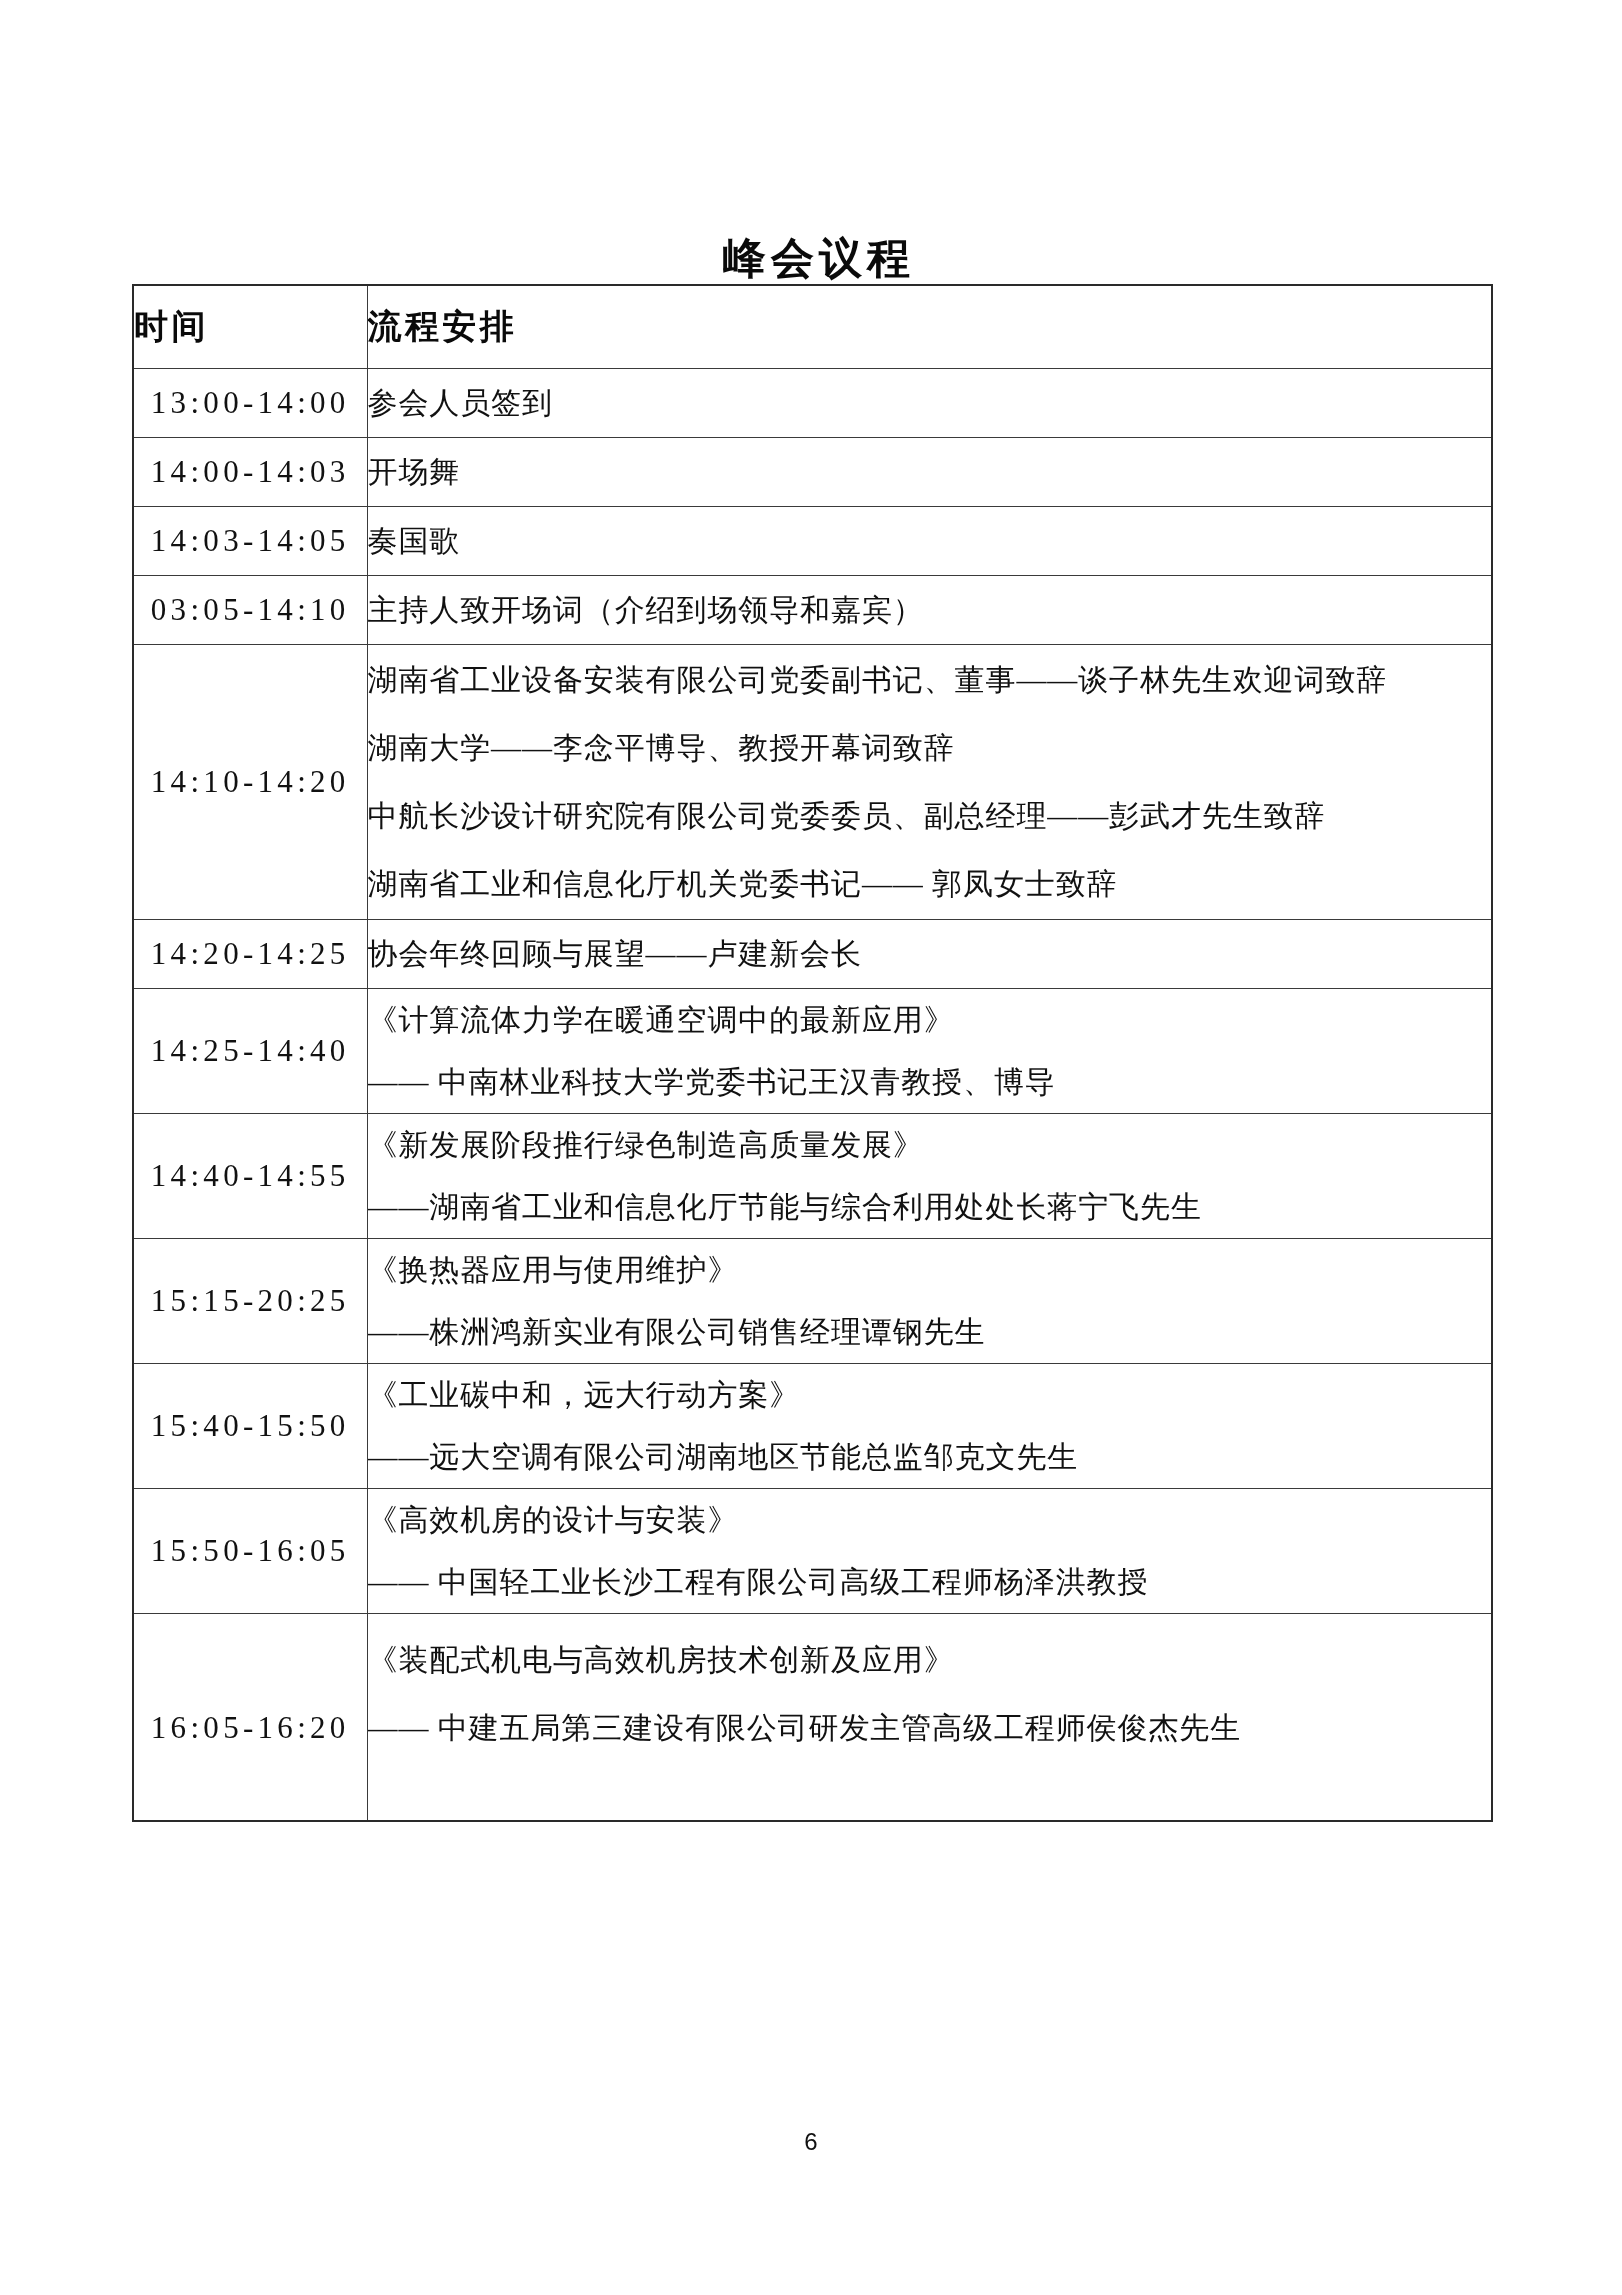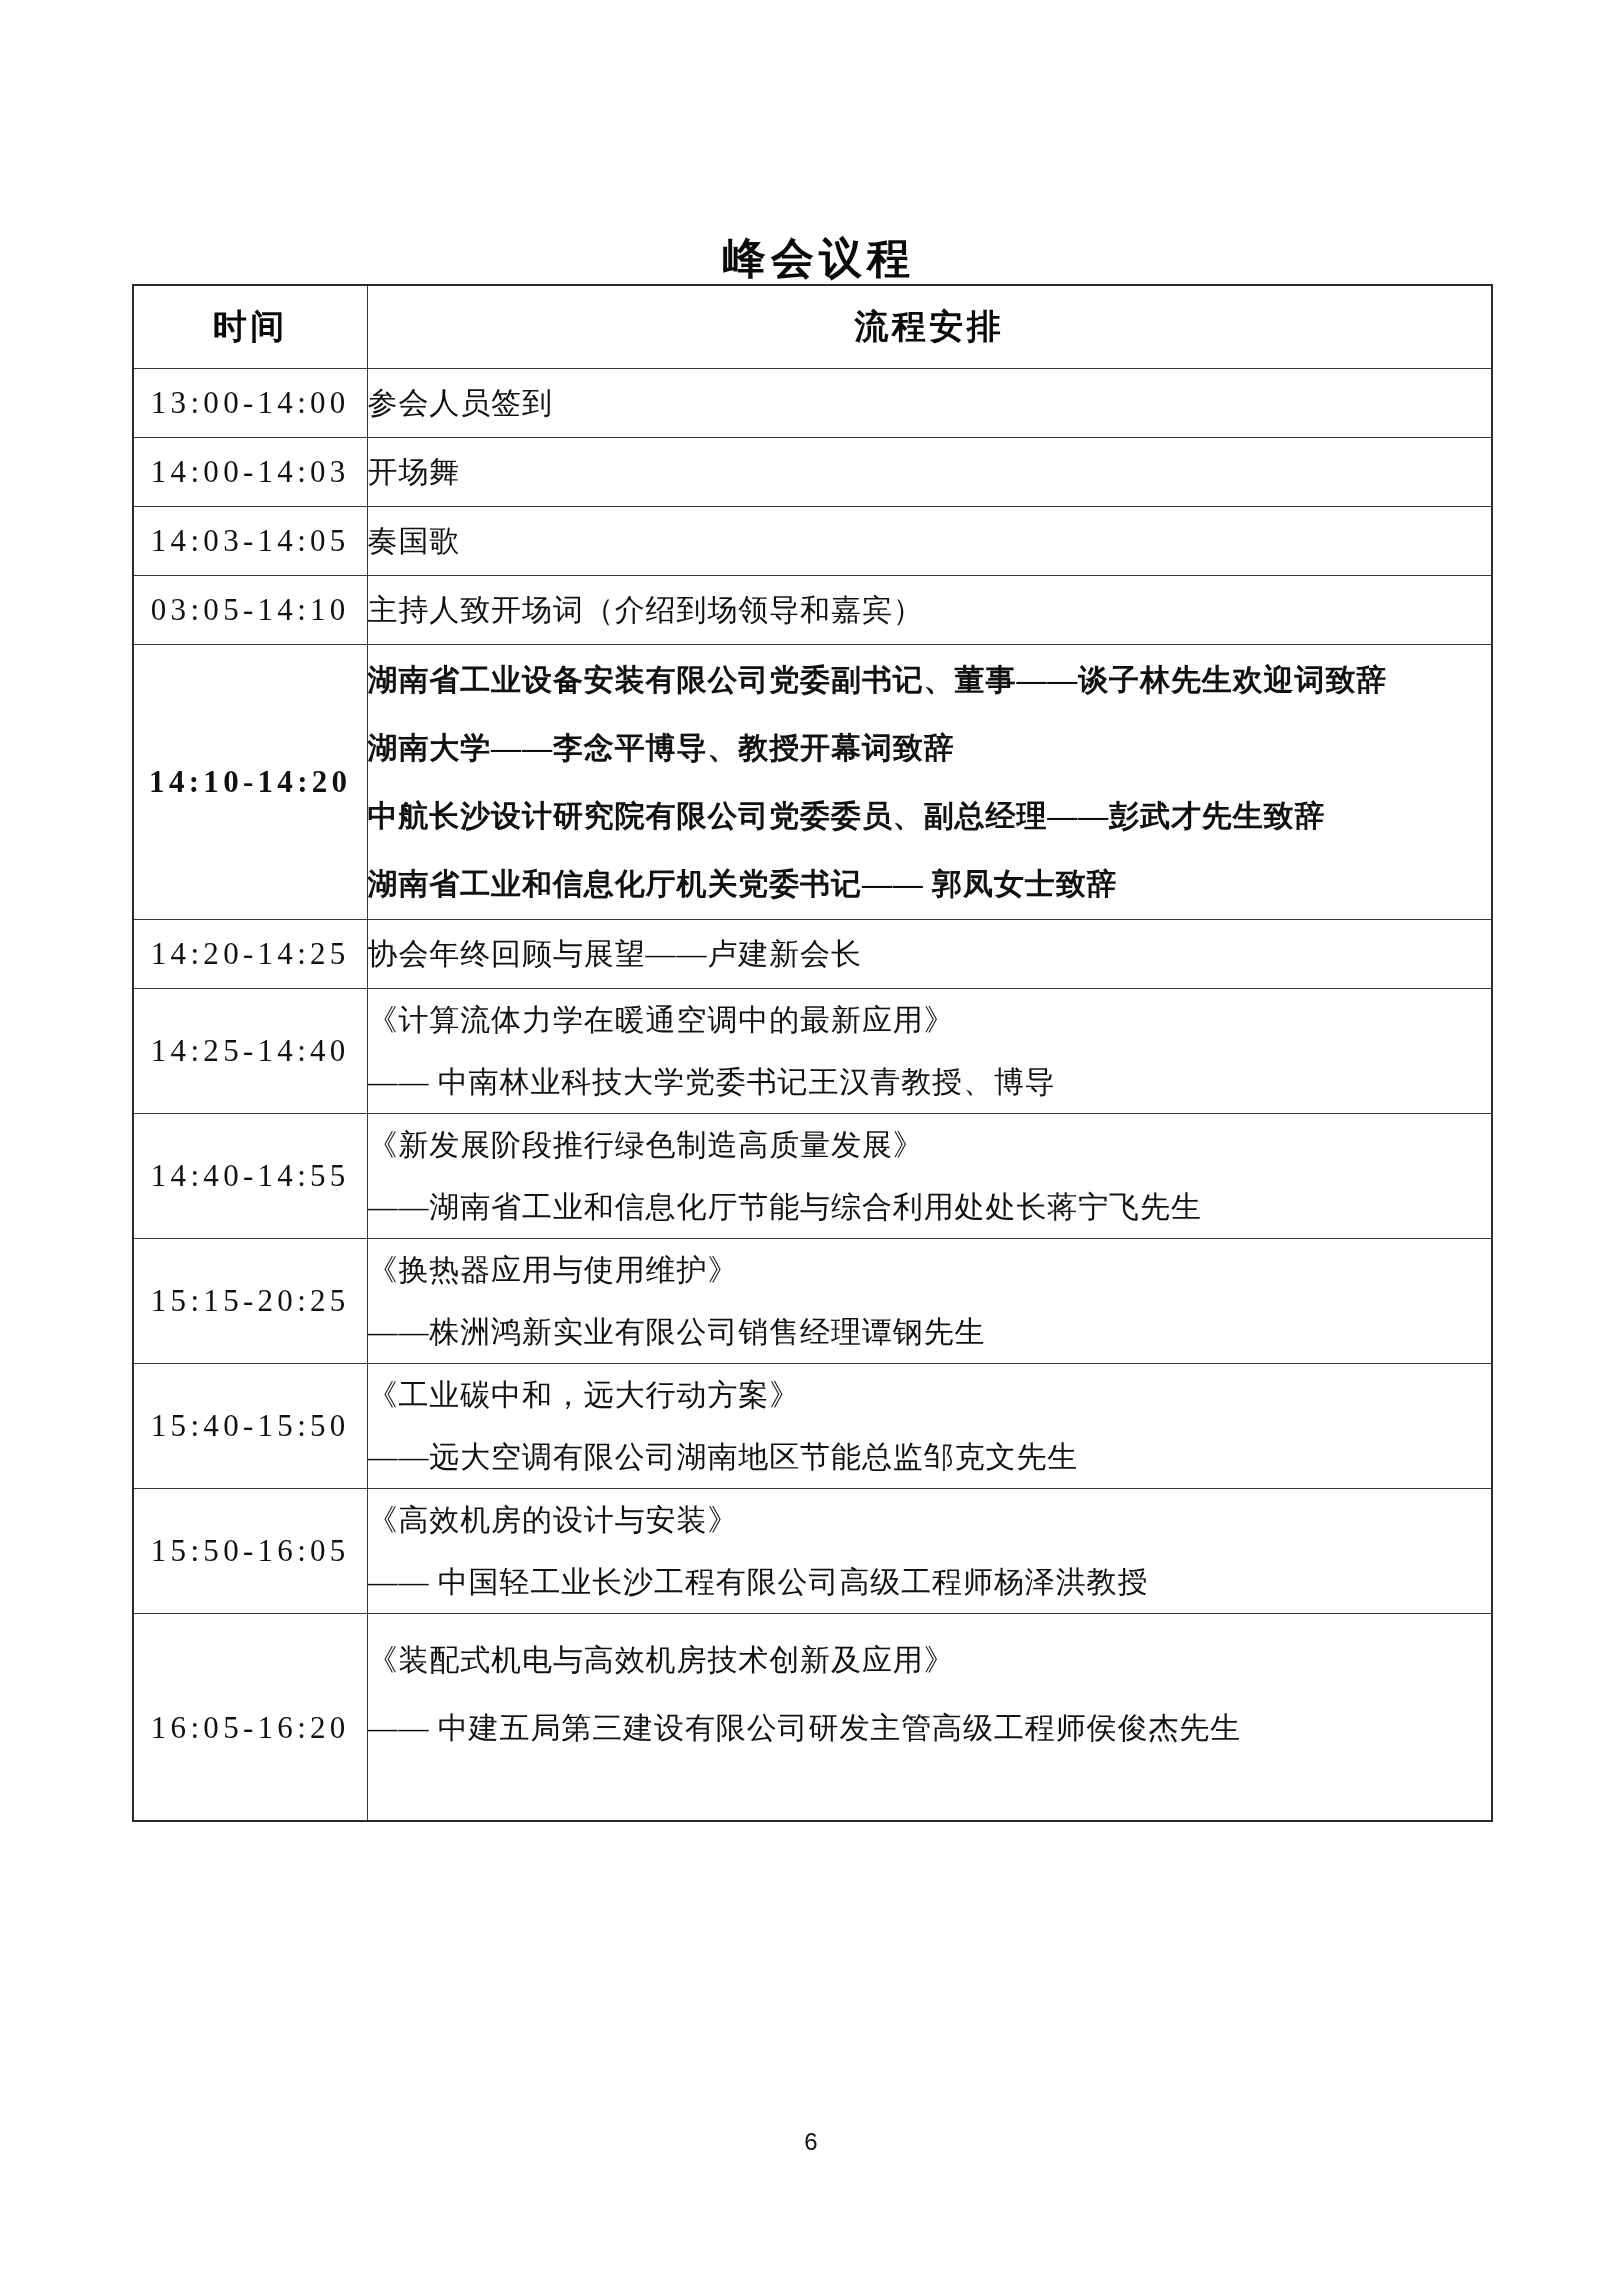--- a/index.html
+++ b/index.html
@@ -48,7 +48,7 @@
     font-family: "Liberation Sans", sans-serif;
     font-weight: bold;
     font-size: 34px;
-    text-align: center;
+    text-align: left;
     letter-spacing: 3.4px;
     color: #0a0a0a;
   }

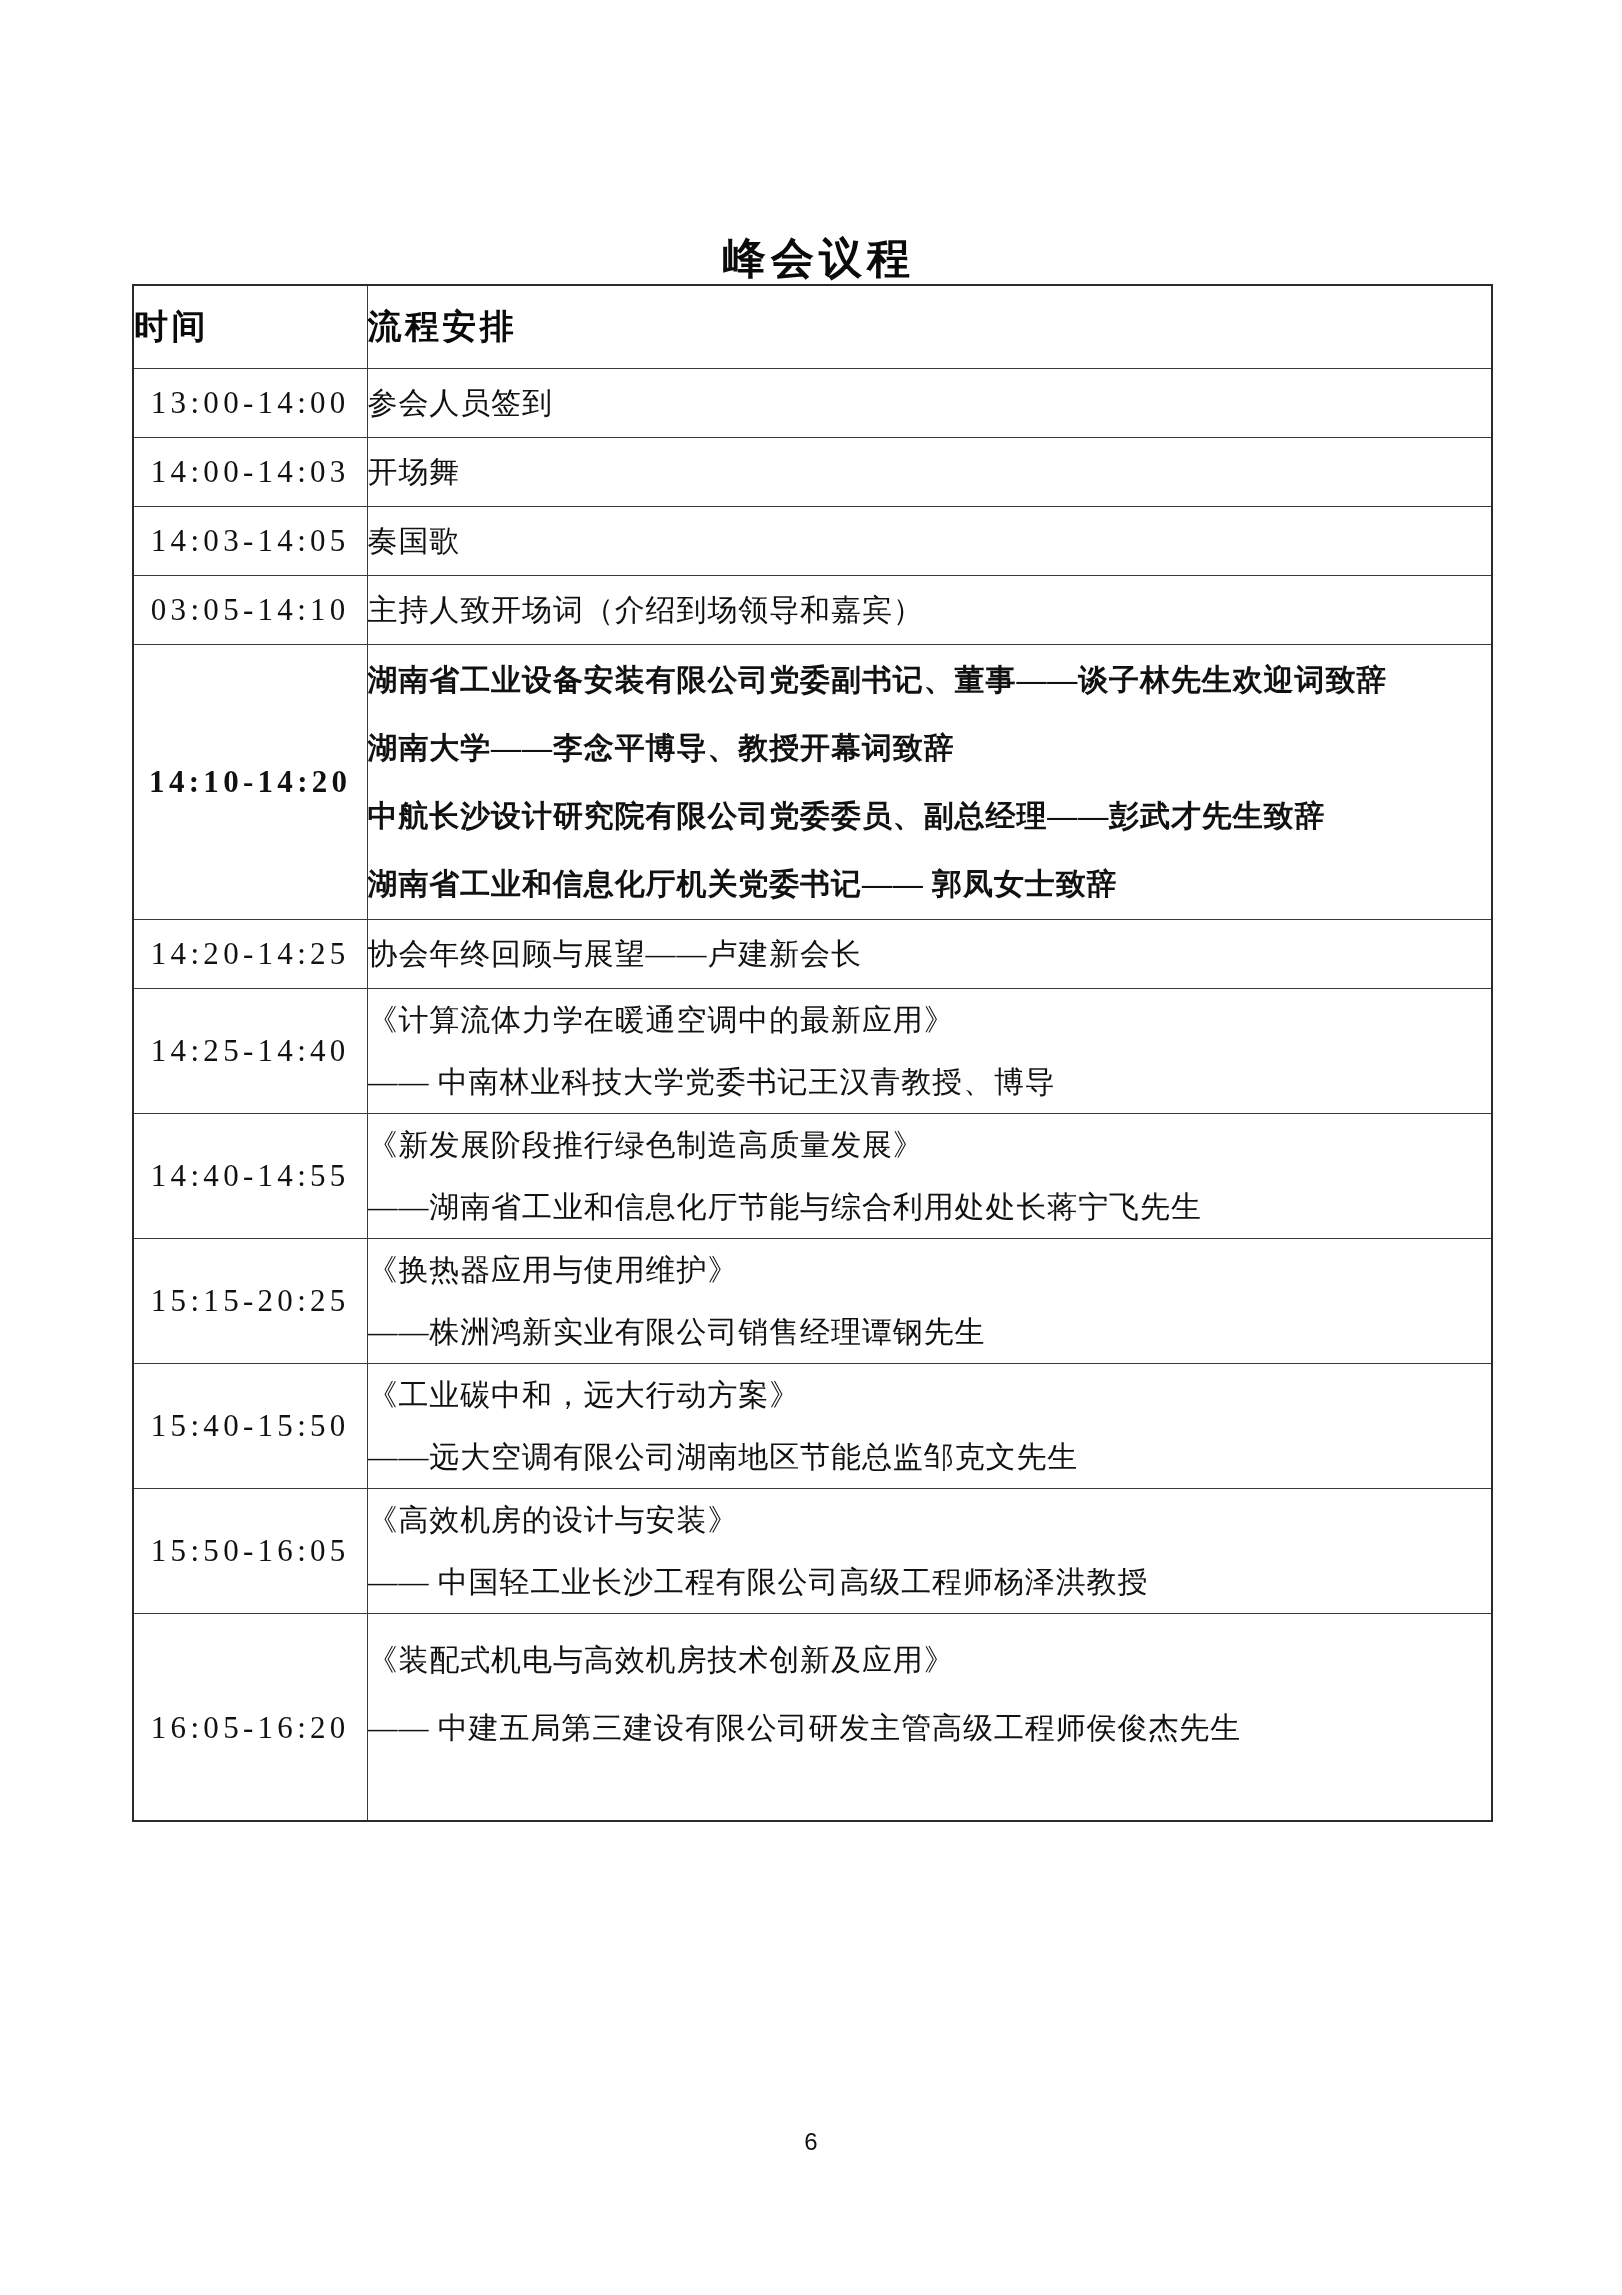--- a/index.html
+++ b/index.html
@@ -69,7 +69,7 @@
   }
   tr.row-s td { height: 68px; }
   tr.row-s .line { line-height: 68px; }
-  tr.row-q td { height: 274px; font-weight: bold; }
+  tr.row-q td { height: 274px; }
   tr.row-q .line { line-height: 68px; }
   tr.row-d td { height: 124px; }
   tr.row-d .line { line-height: 62px; }

